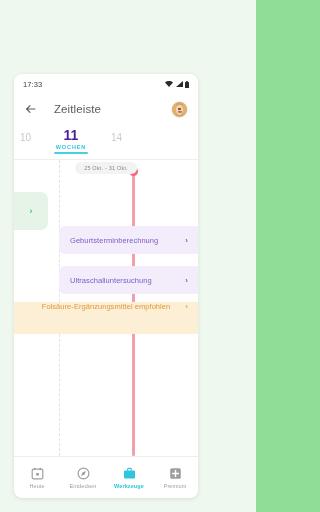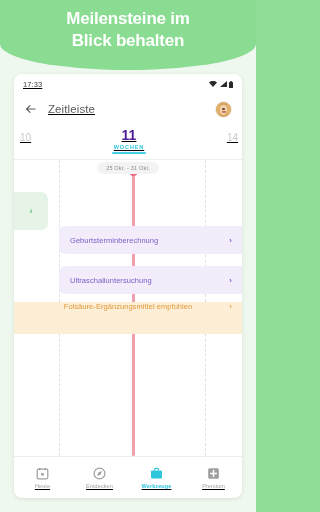--- a/index.html
+++ b/index.html
@@ -183,12 +183,6 @@
 
 <div id="screen">
 
-  <div class="promo">
-    <div class="promo-text">
-      <div>Meilensteine im</div>
-      <div>Blick behalten</div>
-    </div>
-  </div>
 
   <div class="phone">
 

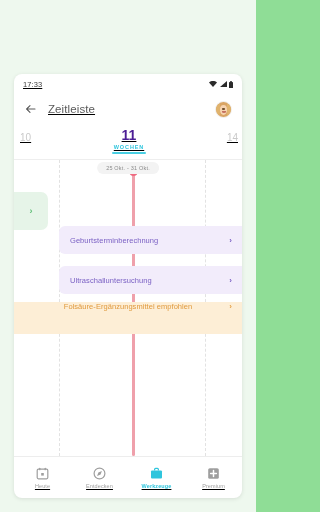--- a/index.html
+++ b/index.html
@@ -29,12 +29,12 @@
   
   .phone {
     position:absolute; top:74px; left:14px;
-    width:228px; height:424px;
+    width:184px; height:424px;
     background:#ffffff;
     border-radius:8px;
     box-shadow:0 1px 4px rgba(0,0,0,.10);
     overflow:hidden;
-    display:flex; flex-direction:column;text-decoration:underline;
+    display:flex; flex-direction:column;
   }
 
   

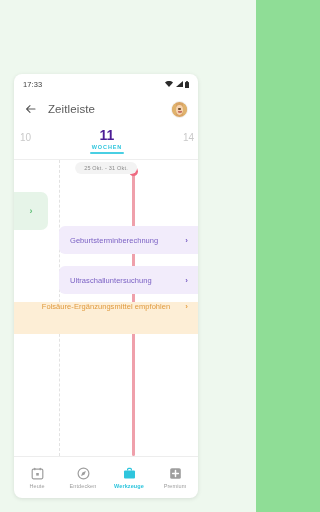--- a/index.html
+++ b/index.html
@@ -58,7 +58,7 @@
     cursor:pointer;
   }
   .page-title {
-    margin-left:10px; font-size:11.5px; color:#5a5a5a; letter-spacing:.1px;
+    margin-left:16px; font-size:11.5px; color:#5a5a5a; letter-spacing:.1px;
   }
   .avatar {
     margin-left:auto; width:17px; height:17px; border-radius:50%;

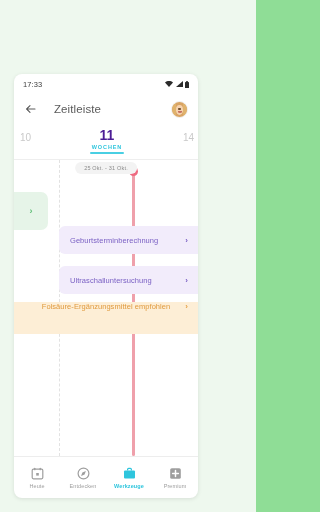--- a/index.html
+++ b/index.html
@@ -80,7 +80,7 @@
   .weekbar {
     flex:0 0 36px; position:relative;
     border-bottom:1px solid #eeeeee;
-    display:flex; align-items:flex-start; justify-content:space-between;
+    display:flex; align-items:flex-start; justify-content:flex-start;
     padding:4px 4px 0 6px;
   }
   .week-side {

